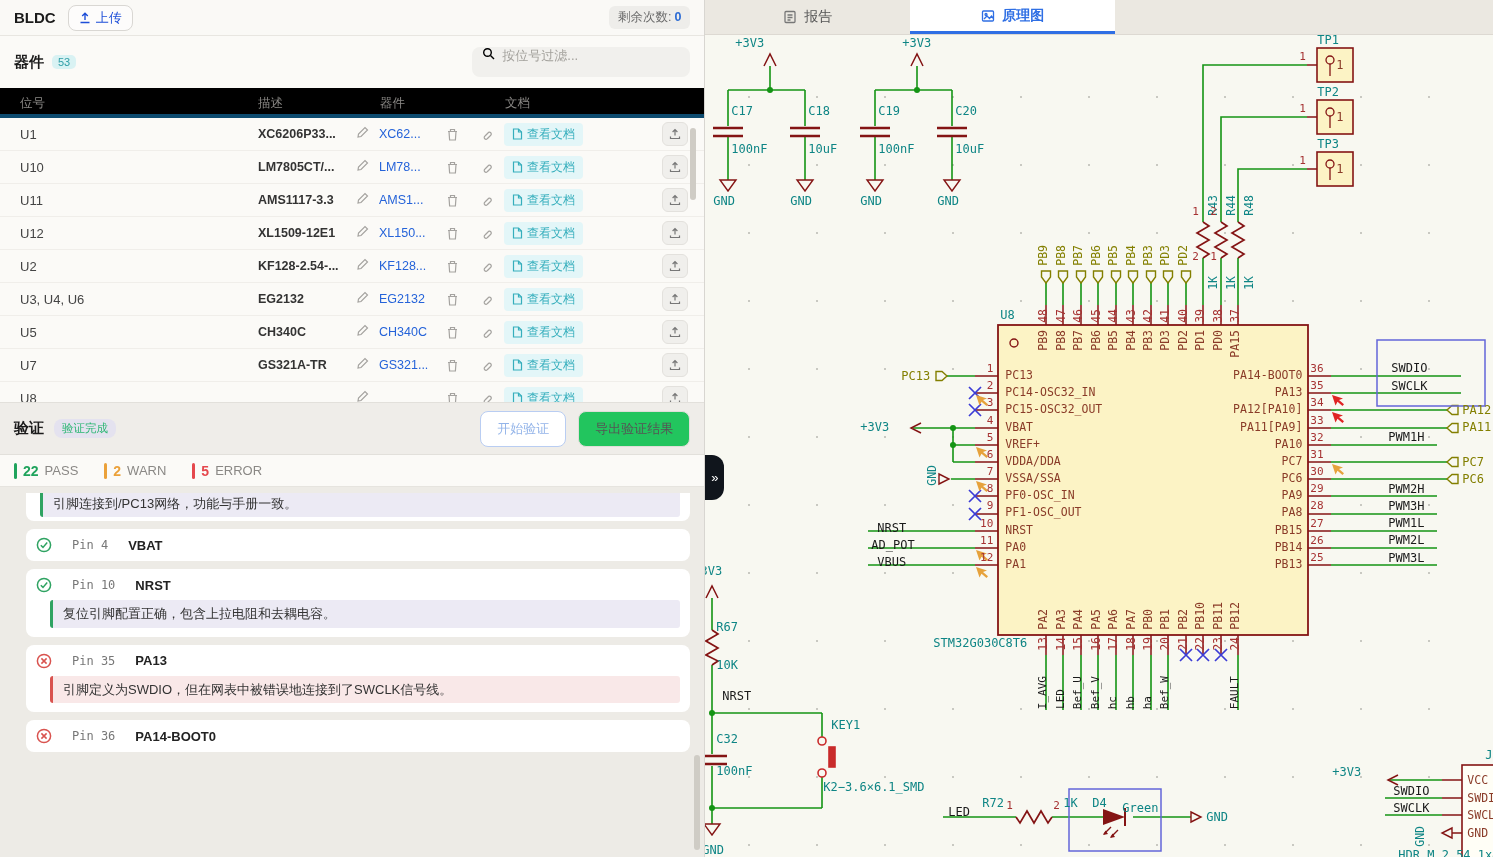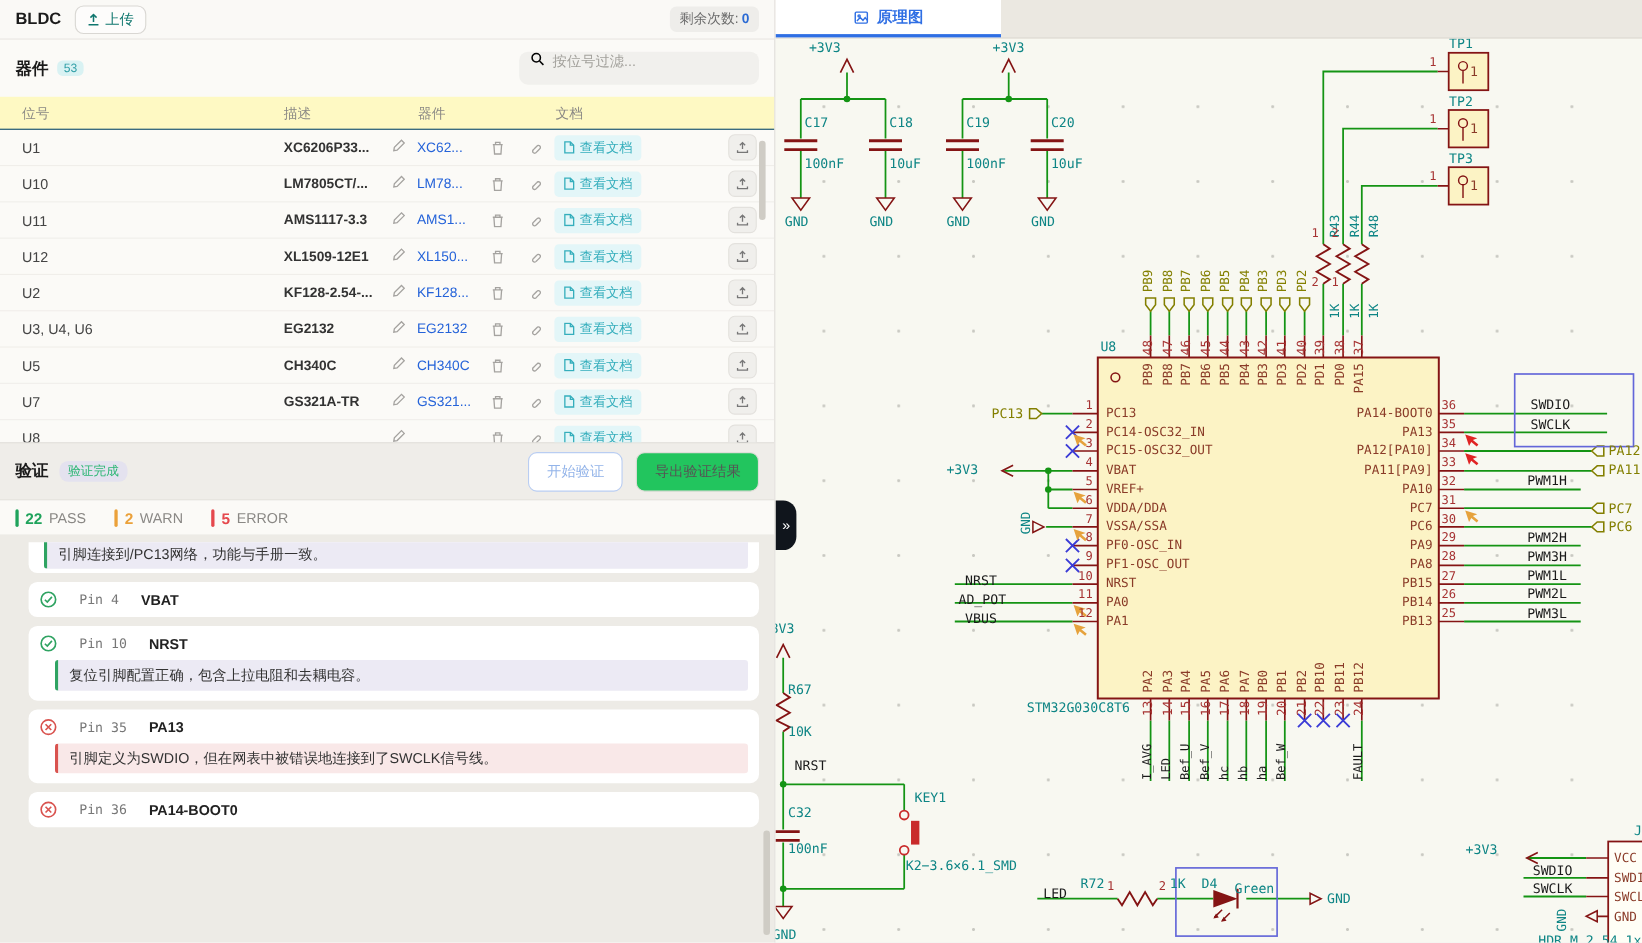--- a/index.html
+++ b/index.html
@@ -9,7 +9,7 @@
   .left{position:relative;width:728px;height:857px;background:#fbfaf7;overflow:hidden;border-right:1px solid #d8d6d1}
   .lp-header{height:36px;display:flex;align-items:center;padding:0 14px;border-bottom:1px solid #e8e6e1;background:#faf9f6}
   .lp-title{font-size:15px;font-weight:700;color:#1b1b1b;margin-right:12px}
-  .btn-upload{display:flex;align-items:center;gap:5px;font-size:13px;color:#0f766e;background:#fdfcfb;border:1px solid #d9d7d3;border-radius:8px;padding:3px 10px;cursor:pointer}
+  .btn-upload{display:flex;align-items:center;gap:5px;font-size:13px;color:#1d4ed8;background:#fdfcfb;border:1px solid #d9d7d3;border-radius:8px;padding:3px 10px;cursor:pointer}
   .btn-upload svg{stroke:#444}
   .quota{margin-left:auto;background:#eeedea;border-radius:6px;padding:3px 9px;font-size:12.5px;color:#6b6b6b}
   .quota b{color:#2b6bd4;font-weight:600;margin-left:3px}

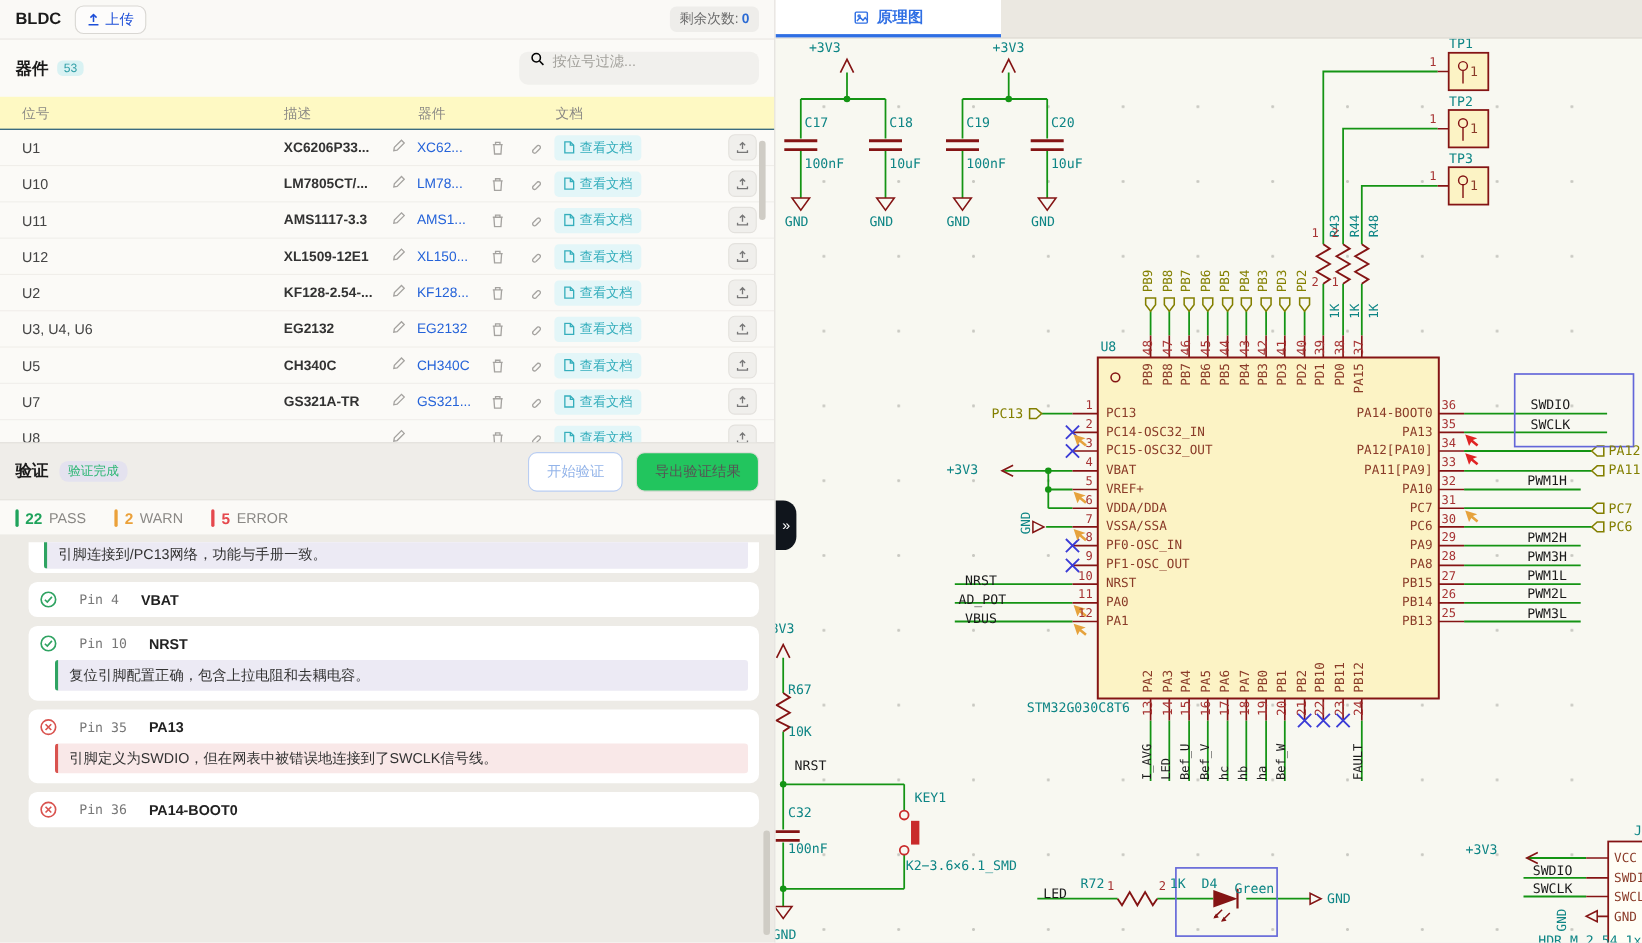--- a/index.html
+++ b/index.html
@@ -540,6 +540,13 @@
 
   <section class="right">
     <div class="tabs">
+      <div class="tab">
+        <svg width="14" height="14" viewBox="0 0 14 14" fill="none" stroke="#777" stroke-width="1.3">
+            <rect x="2" y="1.5" width="10" height="11" rx="1"></rect>
+            <path d="M4.5 5h5M4.5 7.5h5M4.5 10h3"></path>
+          </svg>
+        <span>报告</span>
+      </div>
       <div class="tab active">
         <svg width="14" height="14" viewBox="0 0 14 14" fill="none" stroke="#2f6fe4" stroke-width="1.3">
             <rect x="1.5" y="2" width="11" height="10" rx="1"></rect>

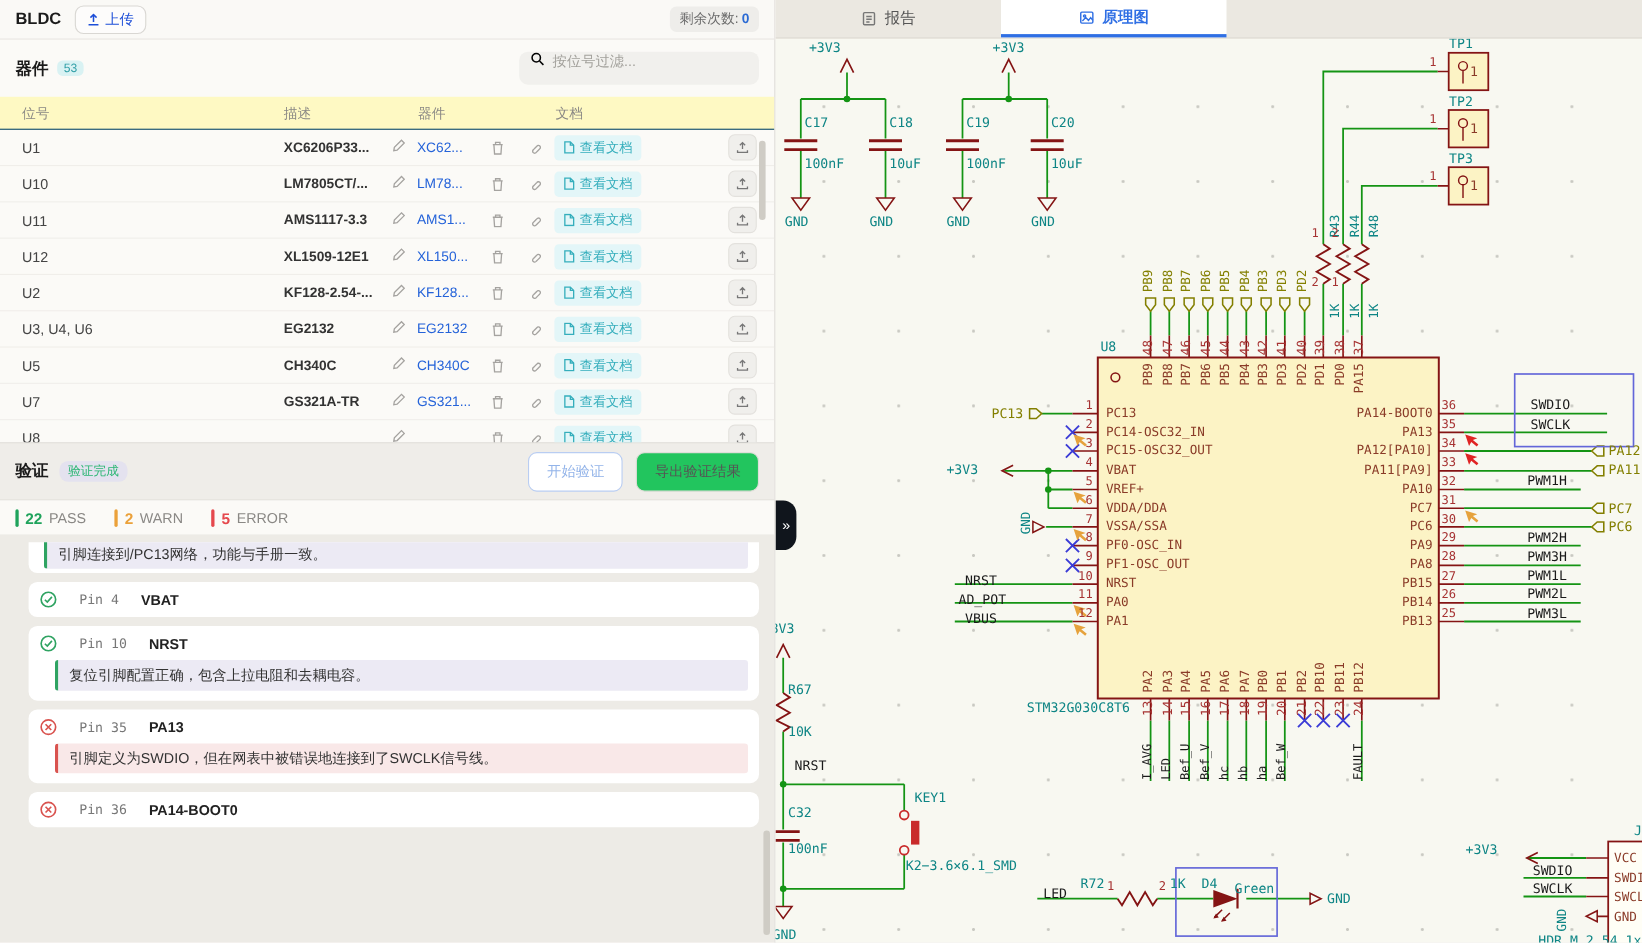--- a/index.html
+++ b/index.html
@@ -19,7 +19,7 @@
   .search{margin-left:auto;width:218px;height:30px;background:#f1f0ed;border-radius:8px;display:flex;align-items:flex-start;padding:0 10px;gap:7px}
   .search svg{stroke:#9a9894}
   .search span{font-size:13px;color:#a3a19c}
-  .thead{position:relative;height:30px;border-bottom:1px solid #0c4a6e;background:#fef9c3}
+  .thead{position:relative;height:30px;border-bottom:4px solid #0c4a6e;background:#000000}
   .thead span{position:absolute;top:7px;font-size:12.5px;color:#8a8885}
   .tbody{height:284px;overflow:hidden}
   .trow{display:flex;align-items:center;height:33px;border-bottom:1px solid #f0eeea;font-size:13px}

